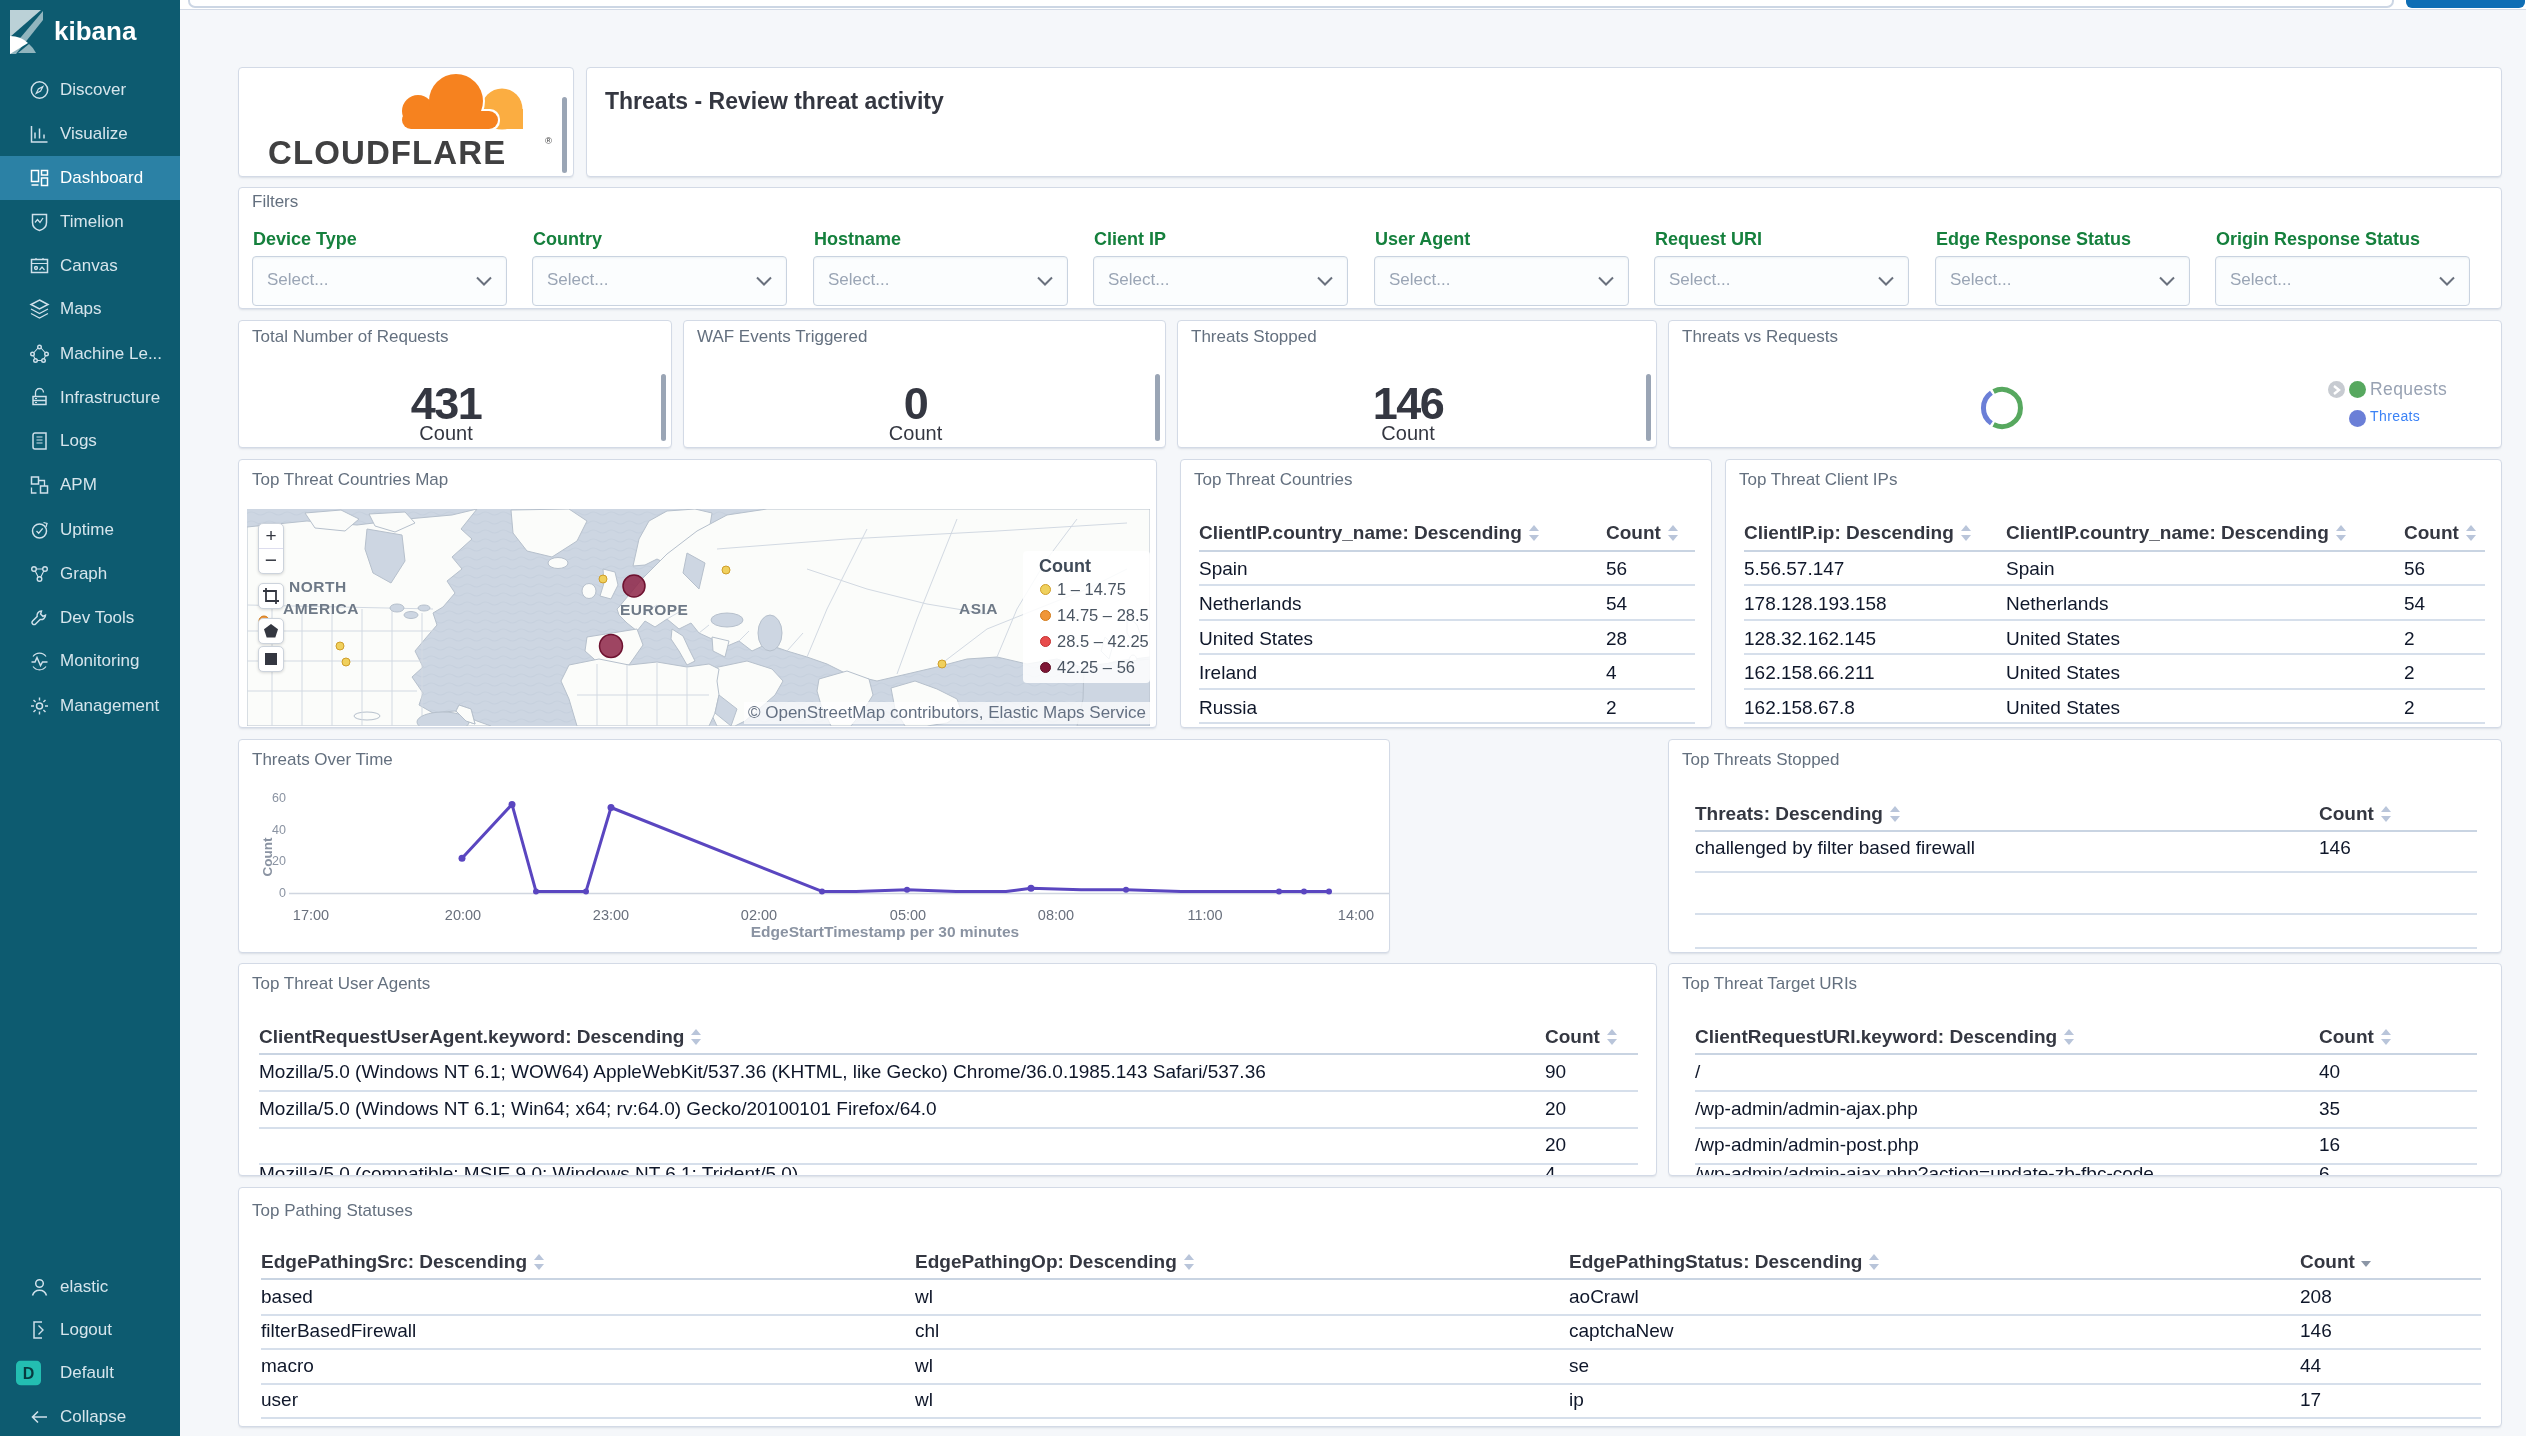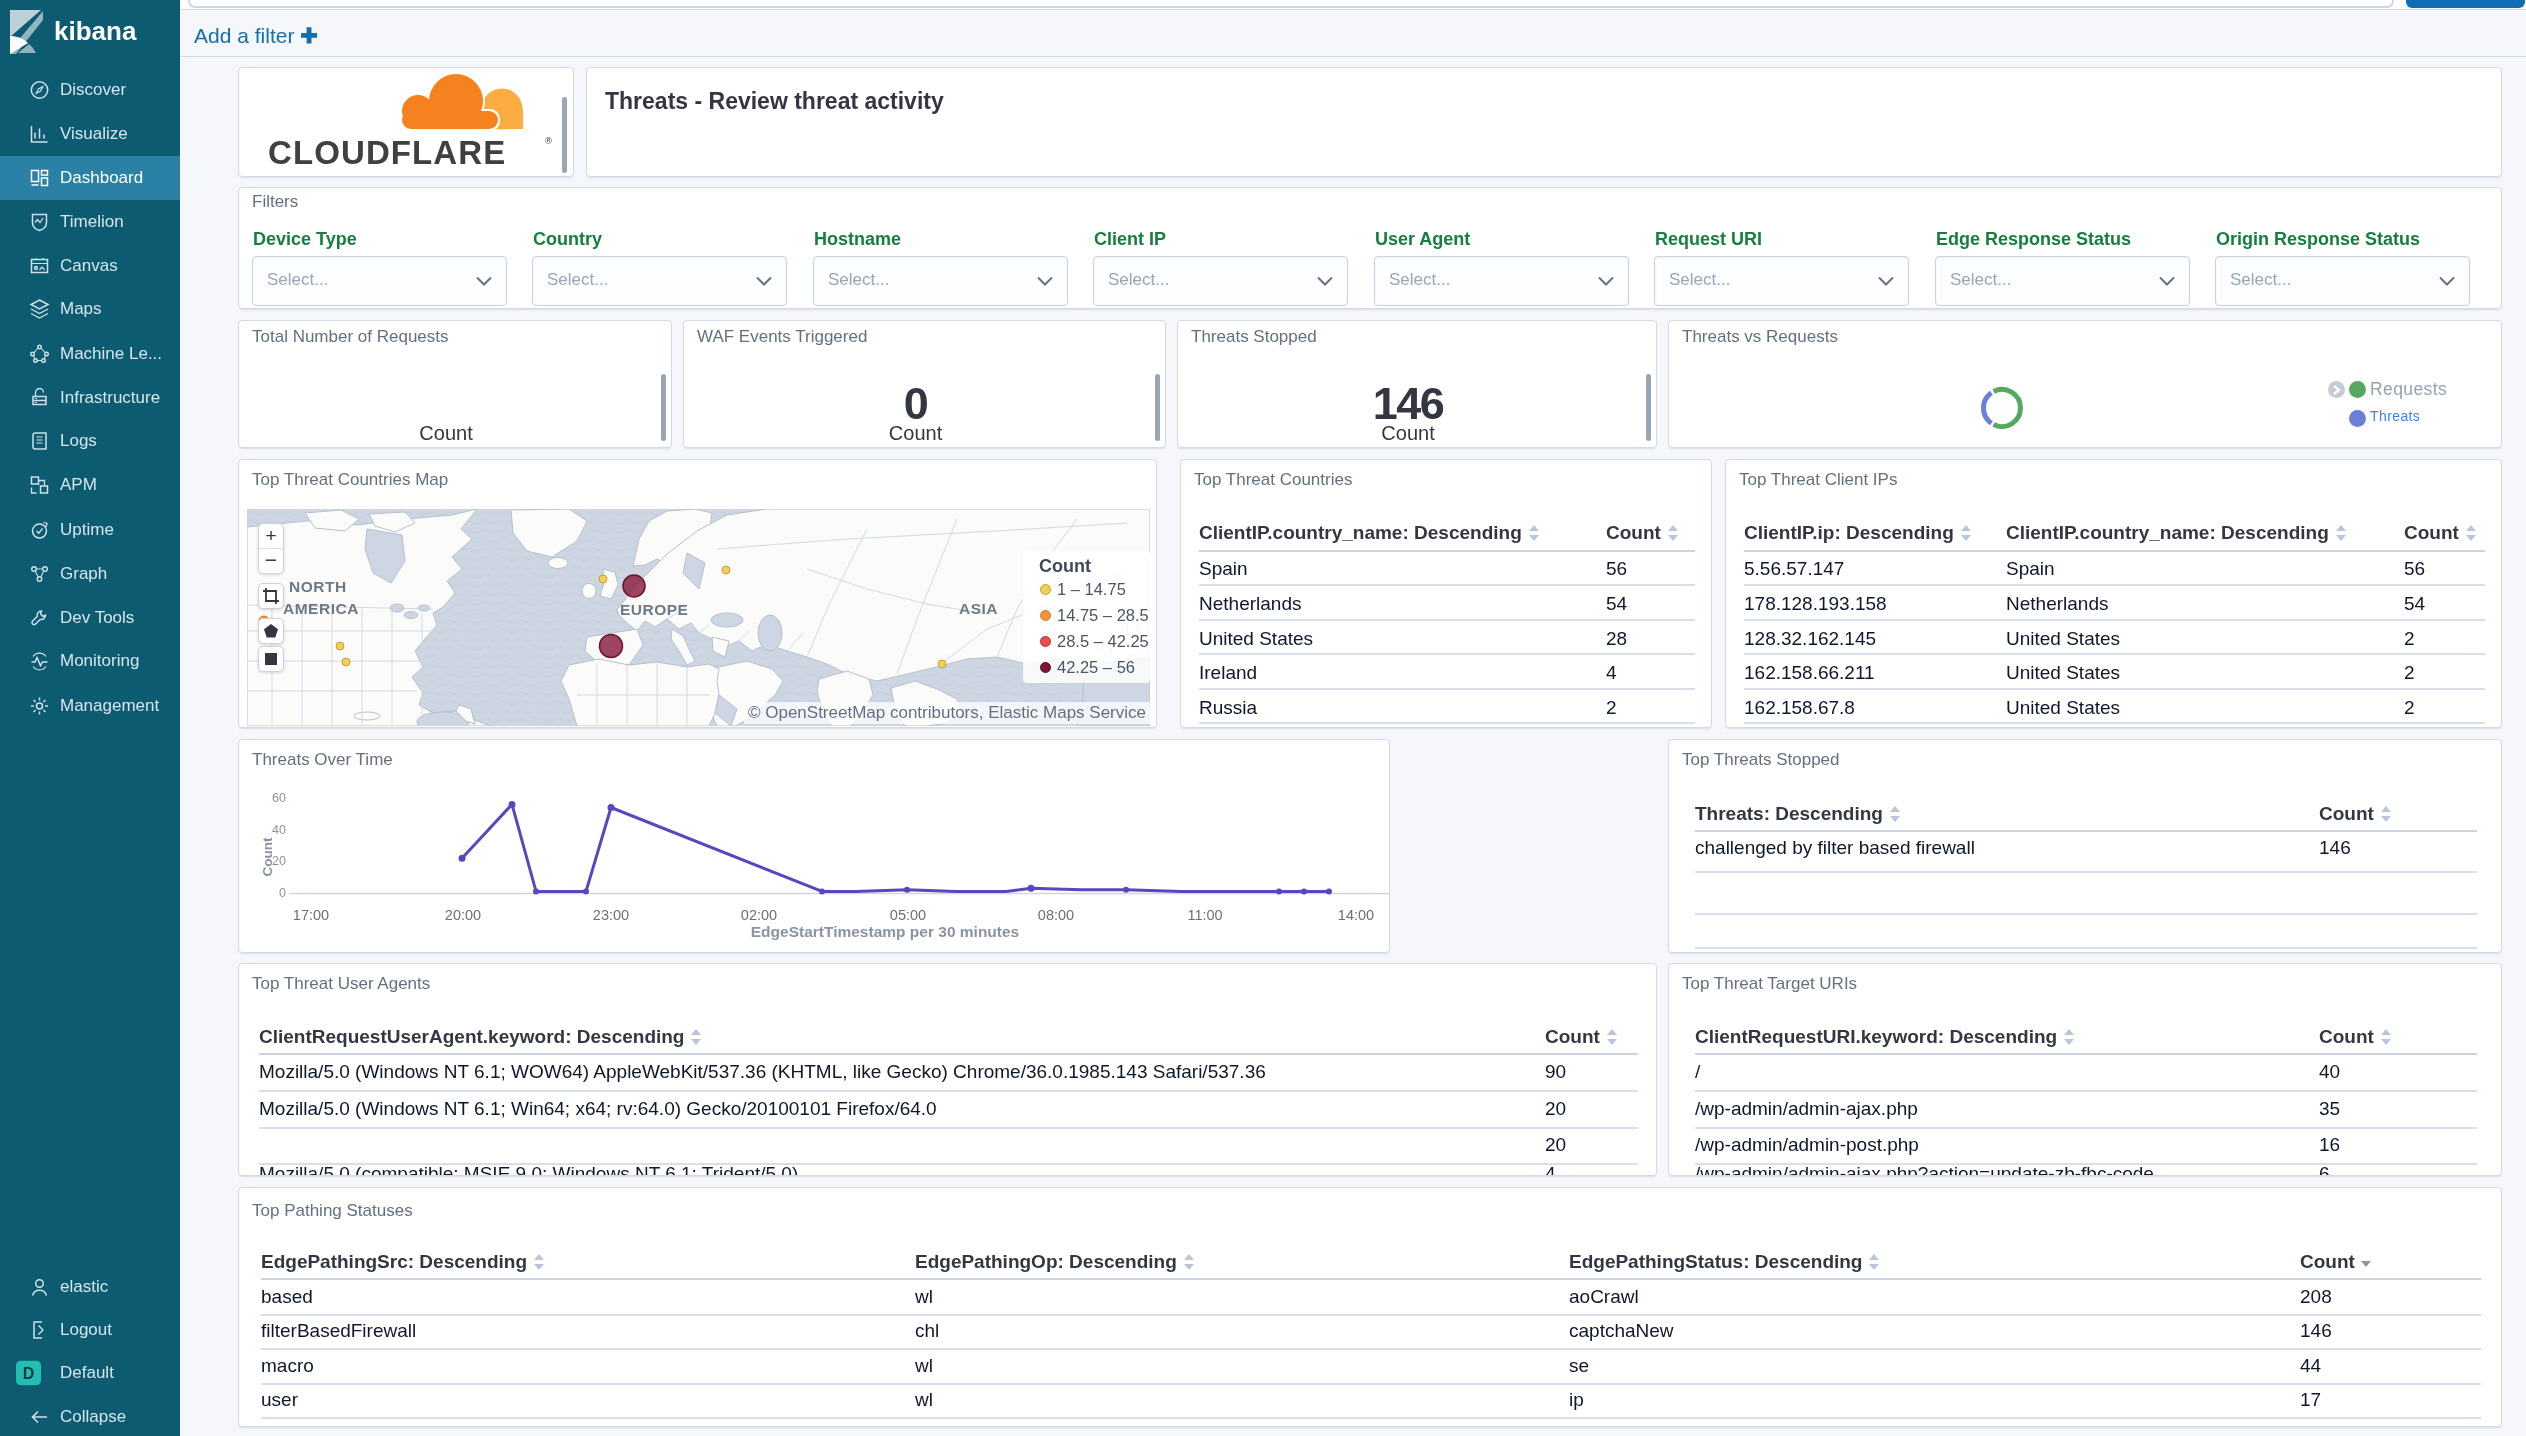--- a/index.html
+++ b/index.html
@@ -52,9 +52,6 @@
 <div id="topbar">
   <div id="searchfrag"></div>
   <div id="btnfrag"></div>
-</div>
-<div id="filterbar">
-  <div id="addfilter">Add a filter <b>✚</b></div>
 </div>
 
 <div id="sidebar">

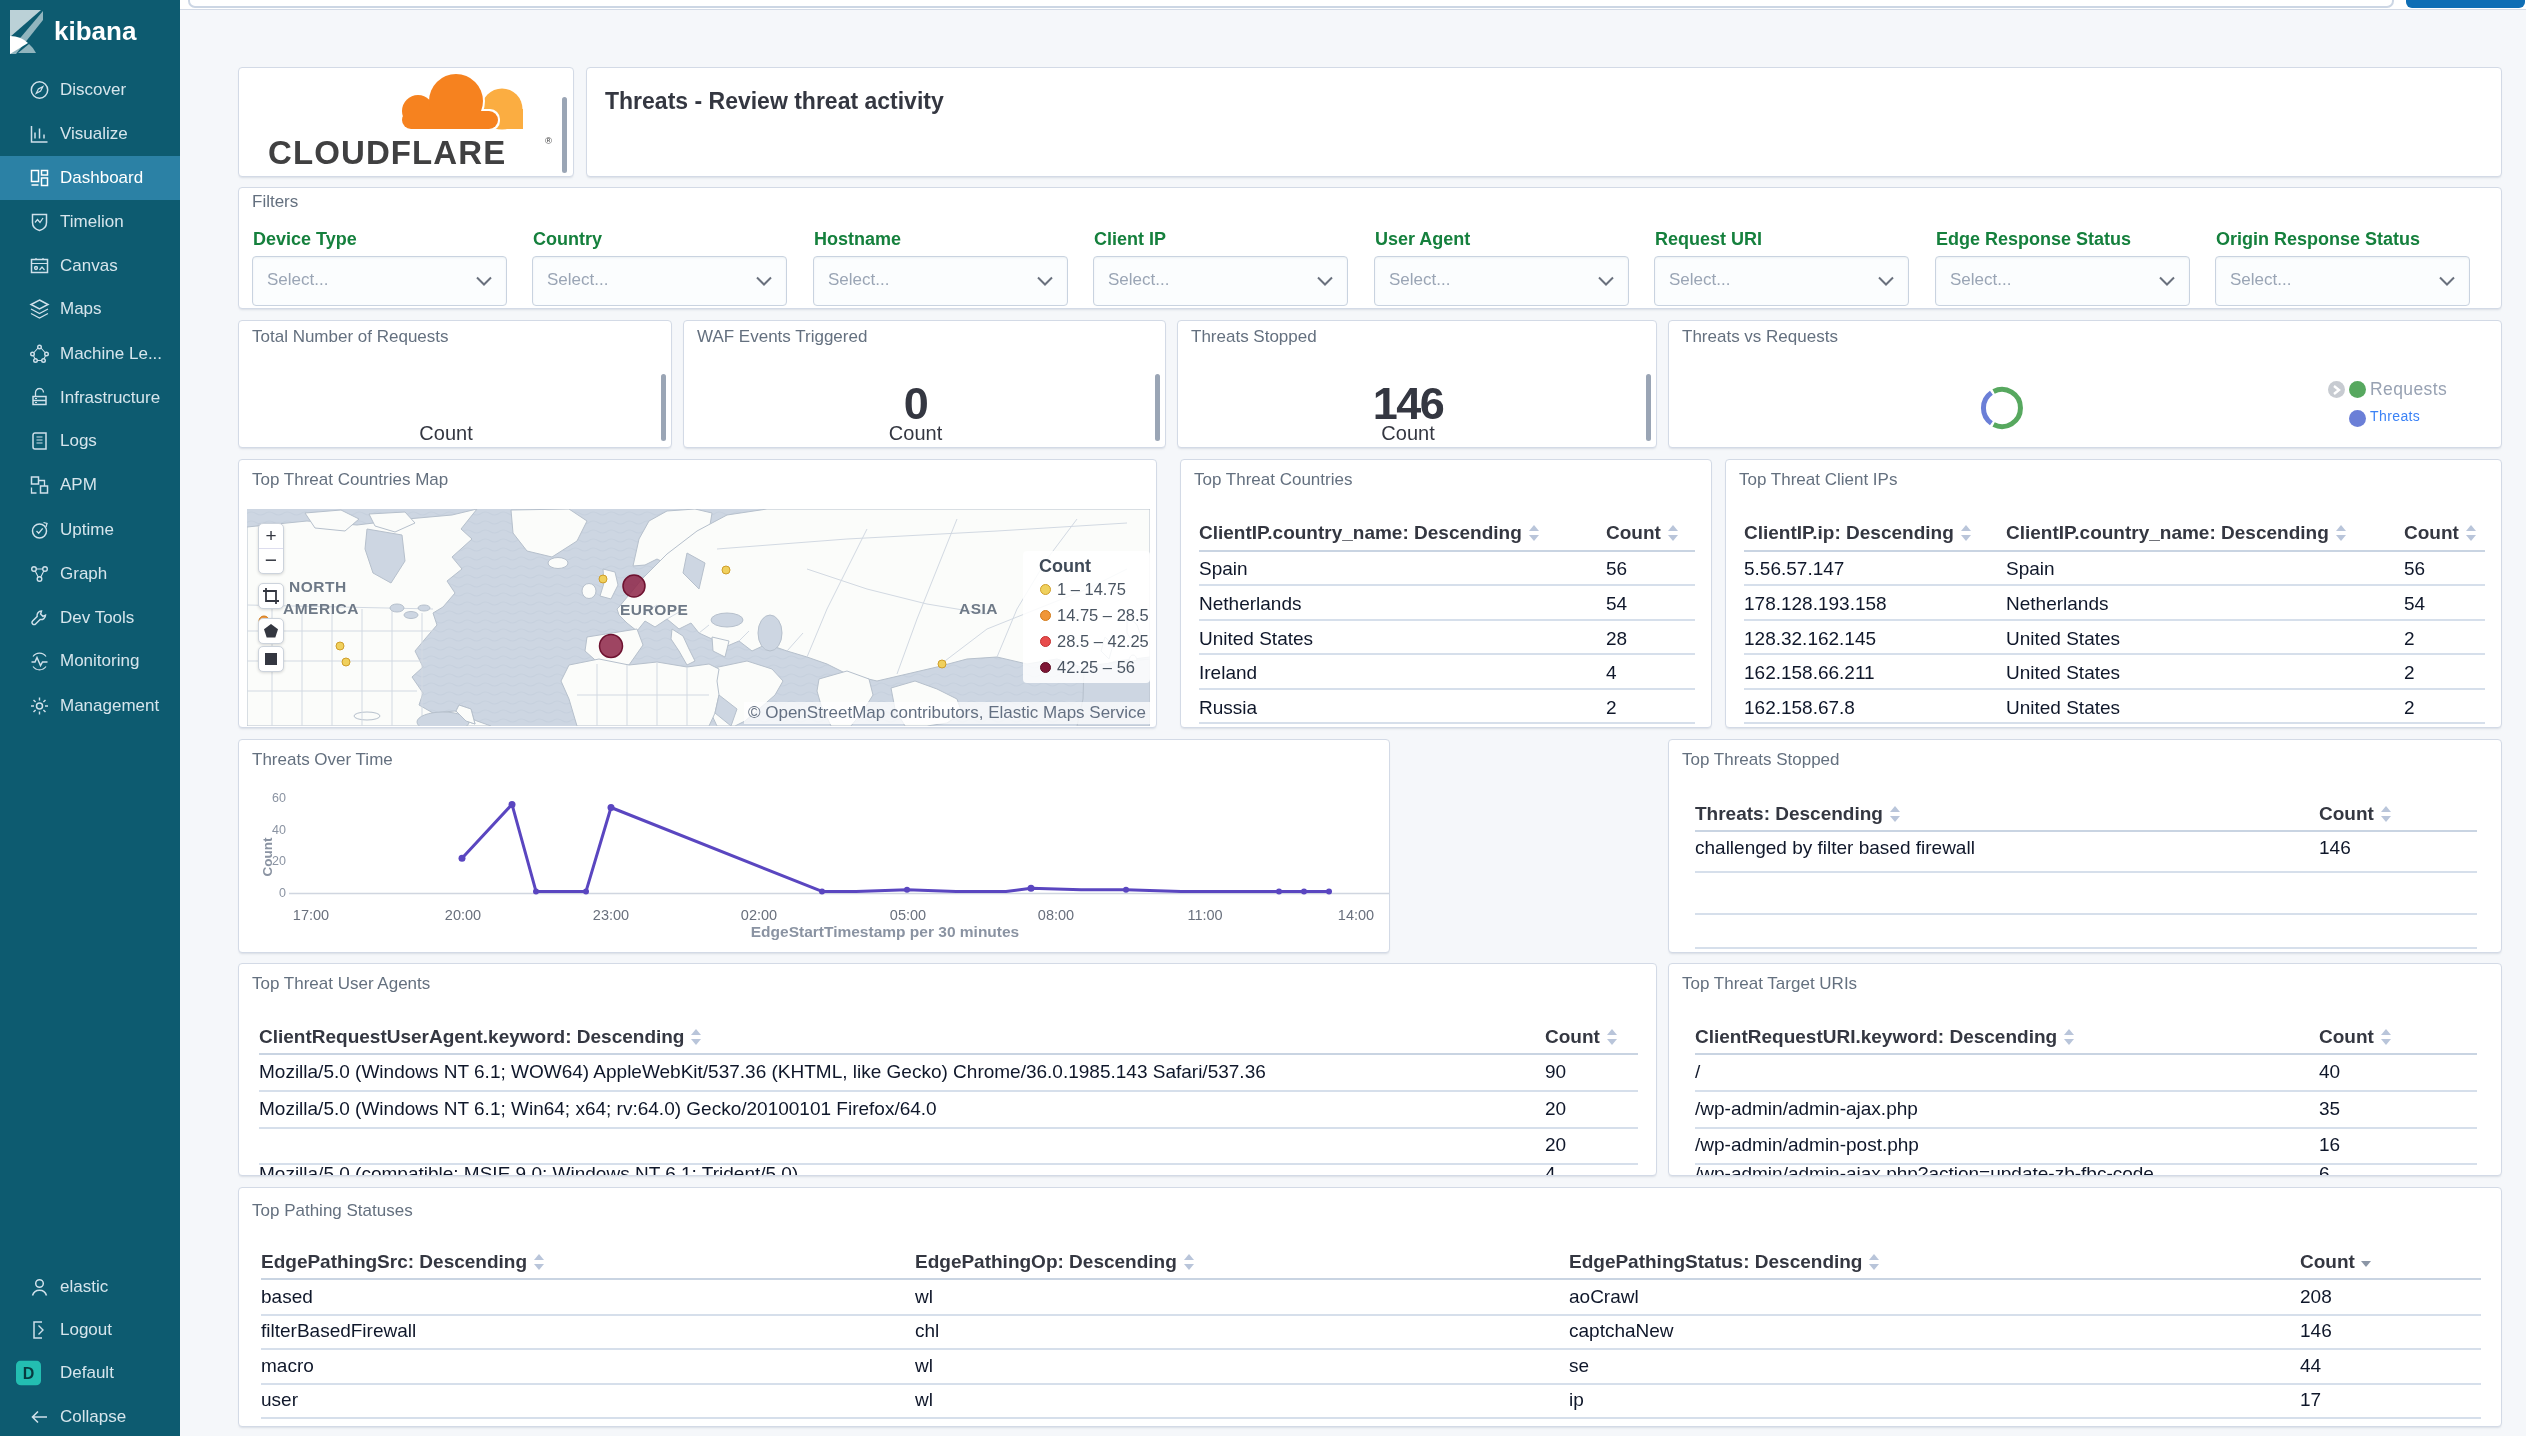--- a/index.html
+++ b/index.html
@@ -335,6 +335,7 @@
 
 <div class="panel" style="left:238px;top:320px;width:434px;height:128px;">
   <div class="ptitle" style="top:6px">Total Number of Requests</div>
+  <div class="mnum" style="top:57px">431</div>
   <div class="mcount" style="top:101px">Count</div>
   <div class="sbar" style="right:5px;top:53px;height:67px;"></div>
 </div>

